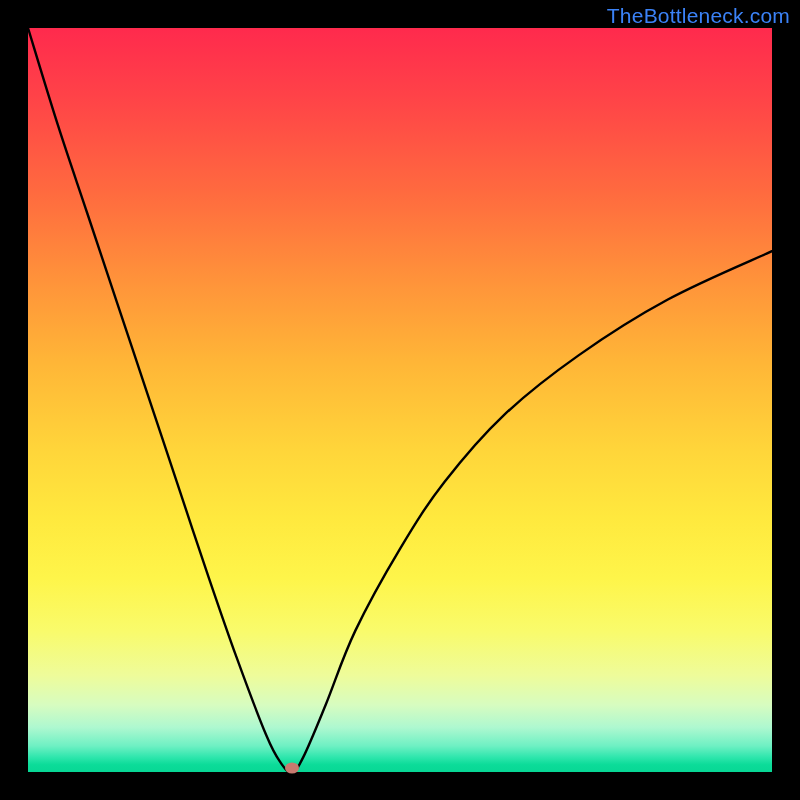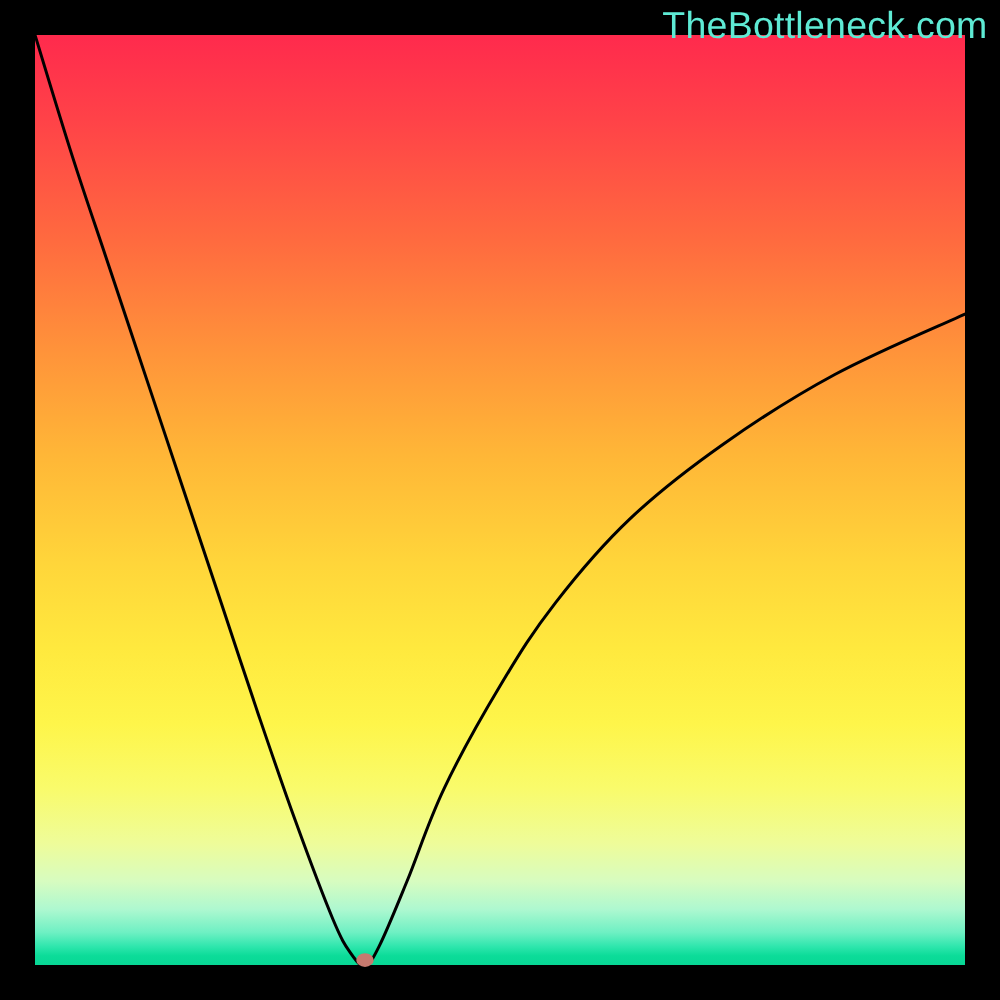--- a/index.html
+++ b/index.html
@@ -46,8 +46,8 @@
     position: absolute;
     top: 4px;
     right: 10px;
-    color: #5eead4;
-    font-size: 30px;
+    color: #3b82f6;
+    font-size: 21px;
     letter-spacing: 0.2px;
     user-select: none;
   }

